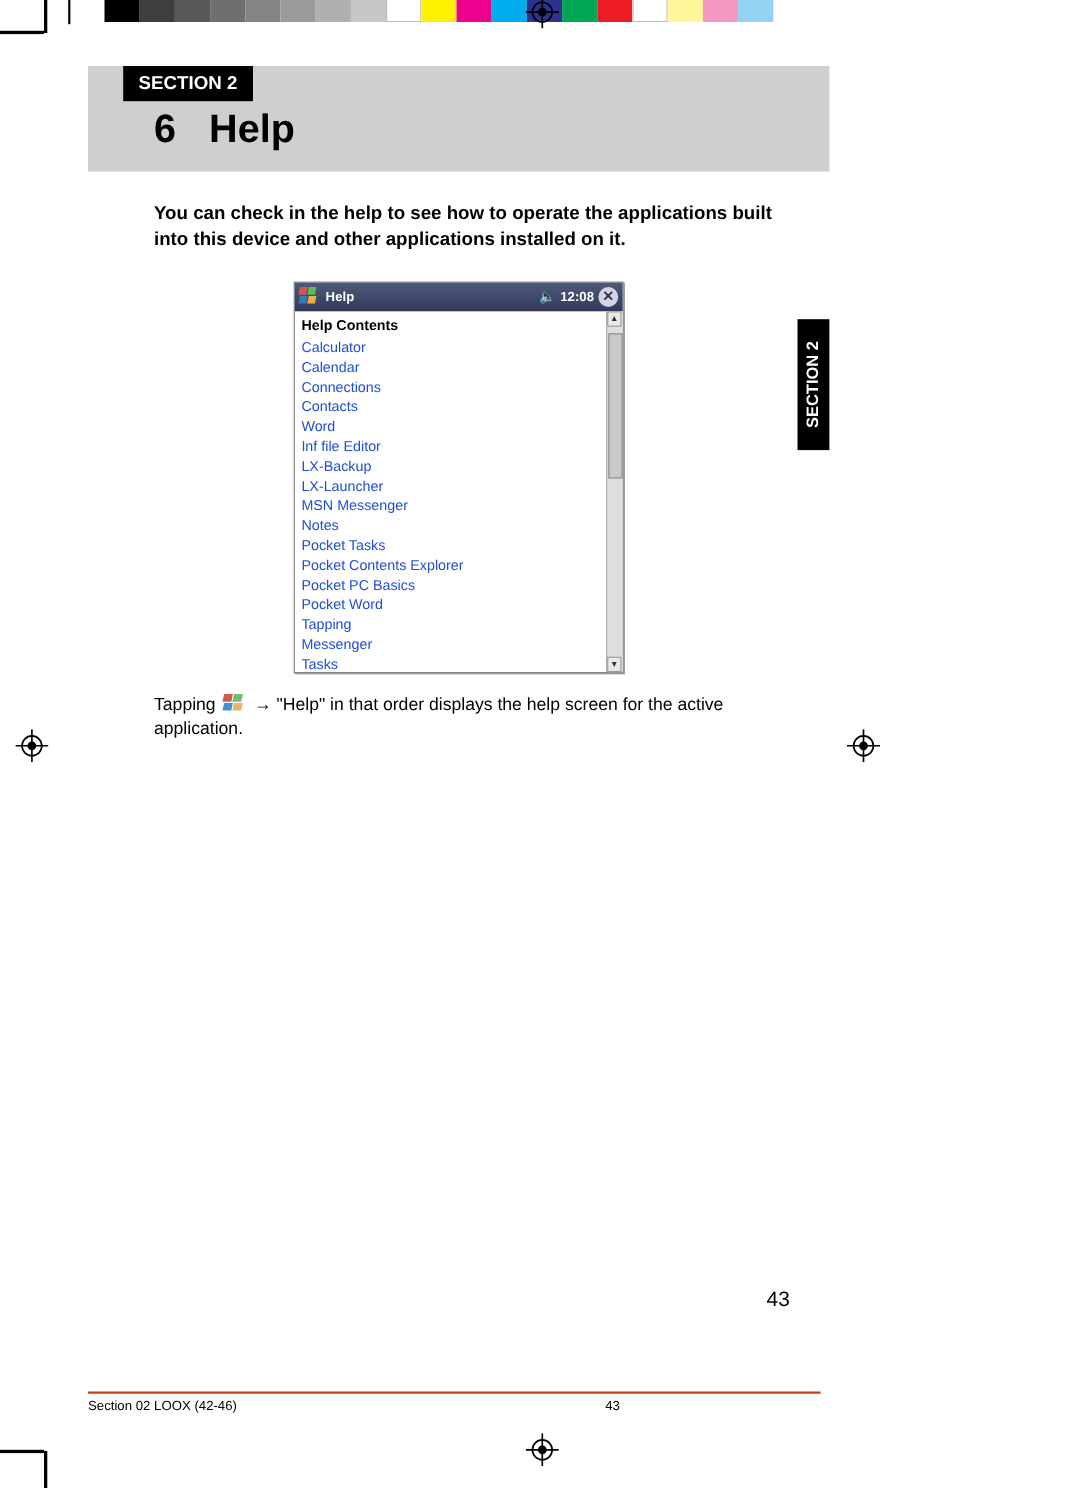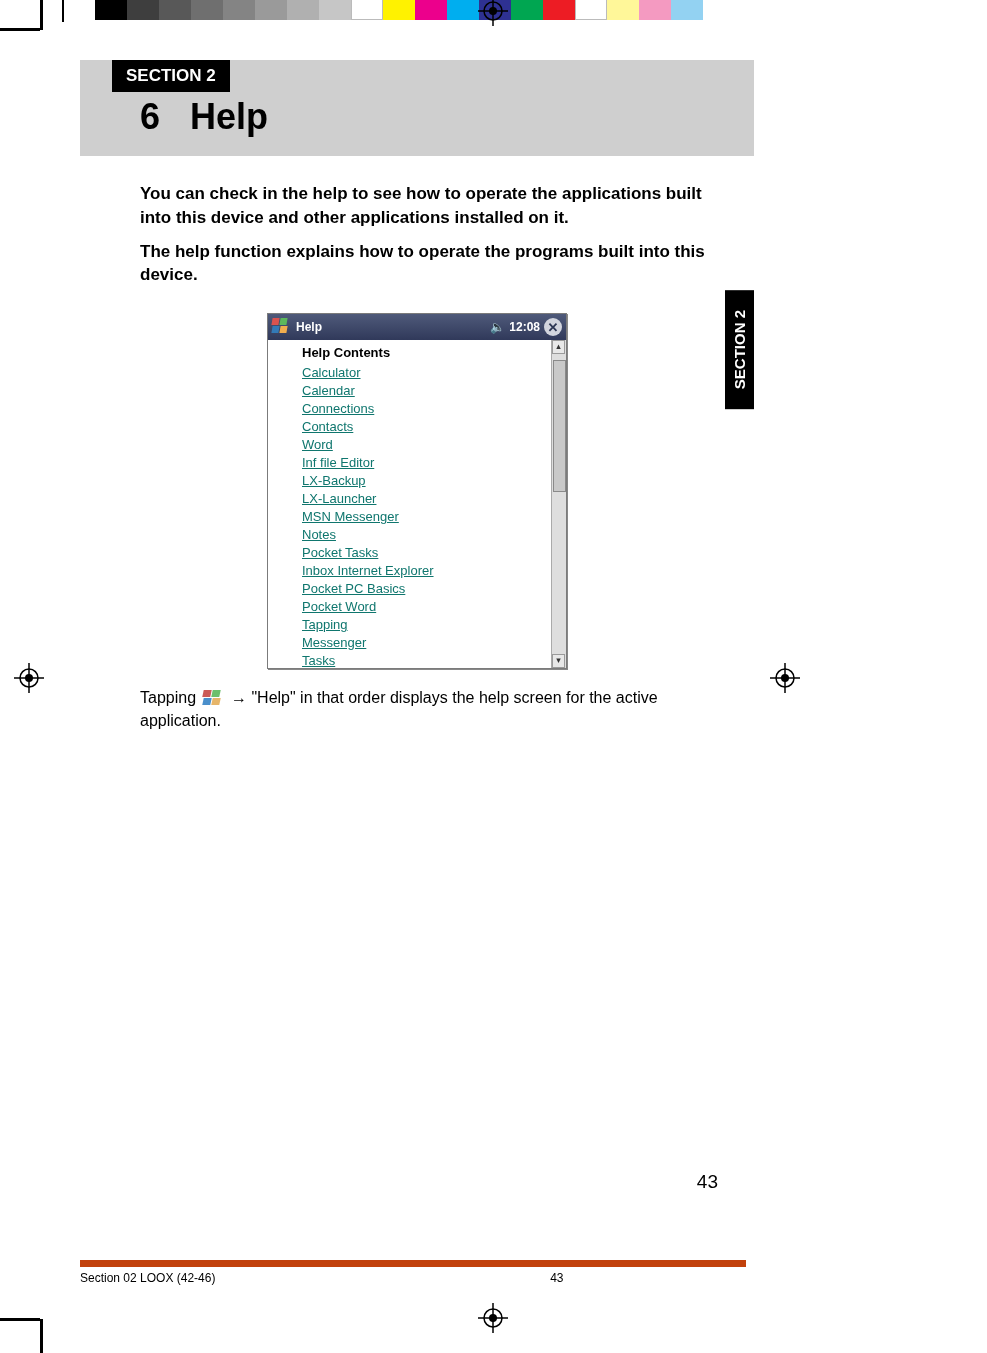--- a/index.html
+++ b/index.html
@@ -148,7 +148,6 @@
 
     <div class="intro">
       <p>You can check in the help to see how to operate the applications built into this device and other applications installed on it.</p>
-      <p>The help function explains how to operate the programs built into this device.</p>
     </div>
 
     <div class="device-shot">

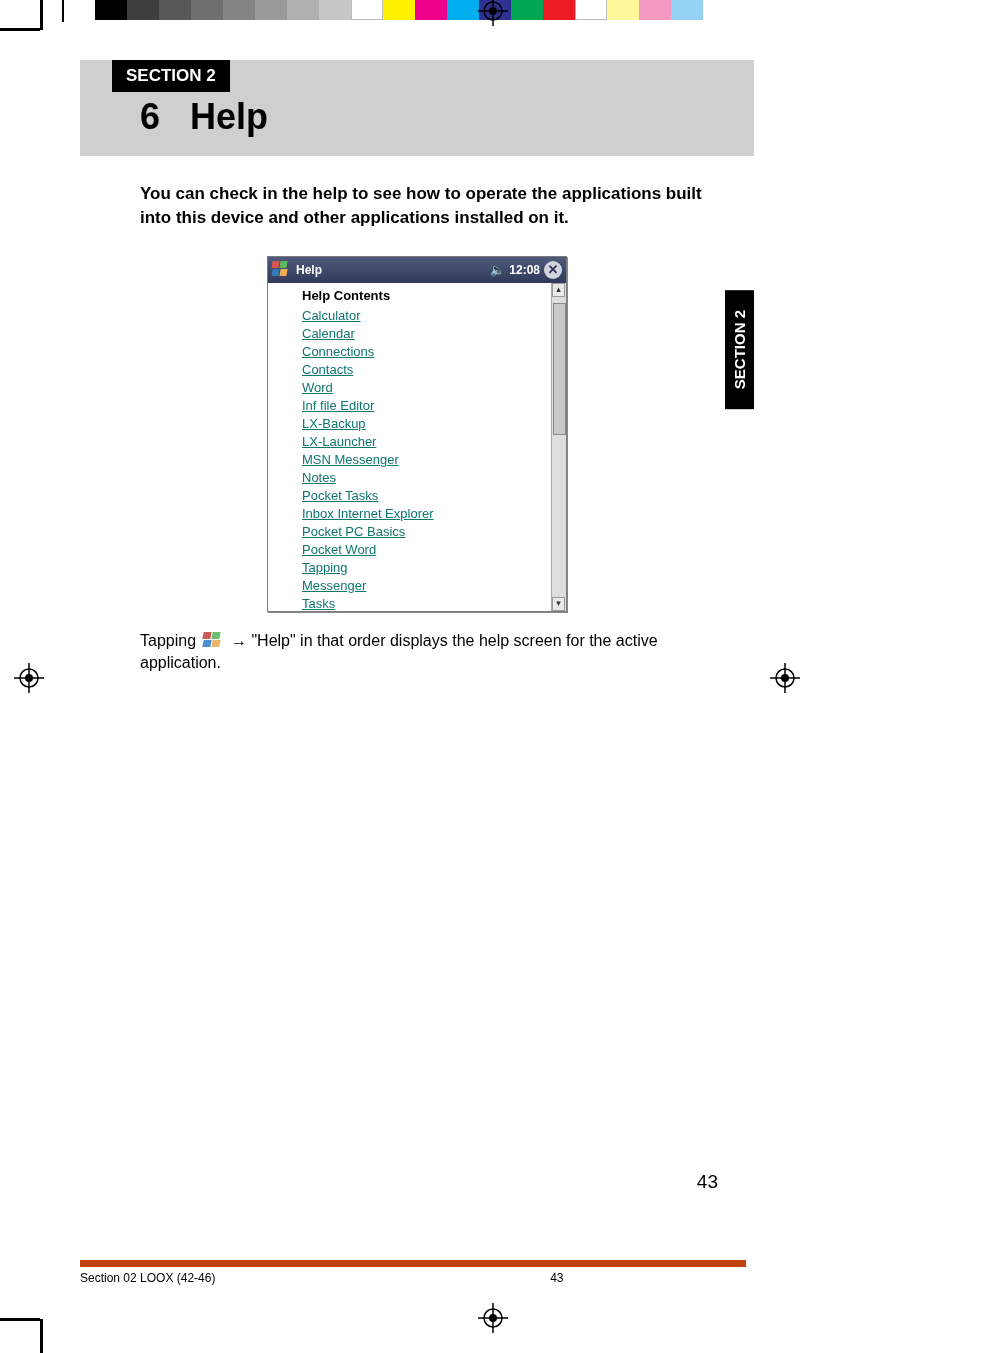--- a/index.html
+++ b/index.html
@@ -54,7 +54,7 @@
   .titlebar .speaker { font-size:12px; margin-right:4px; }
   .titlebar .close { width:18px; height:18px; border-radius:50%; background:#d2d5de; color:#2c3654; display:flex; align-items:center; justify-content:center; font-size:13px; font-weight:bold; margin-left:4px; }
   .shot-body { display:flex; height:328px; }
-  .shot-list { flex:1; padding:4px 6px 0 6px; font-size:13px; line-height:18px; overflow:hidden; position:relative;margin-left:28px; }
+  .shot-list { flex:1; padding:4px 6px 0 6px; font-size:13px; line-height:18px; overflow:hidden; position:relative; }
   .shot-list .hdr { font-weight:bold; color:#000; margin-bottom:2px; }
   .shot-list a.link { color:#0f766e; text-decoration:underline; display:block; }
   .scrollbar { width:14px; background:#dedede; border-left:1px solid #aaa; position:relative; }

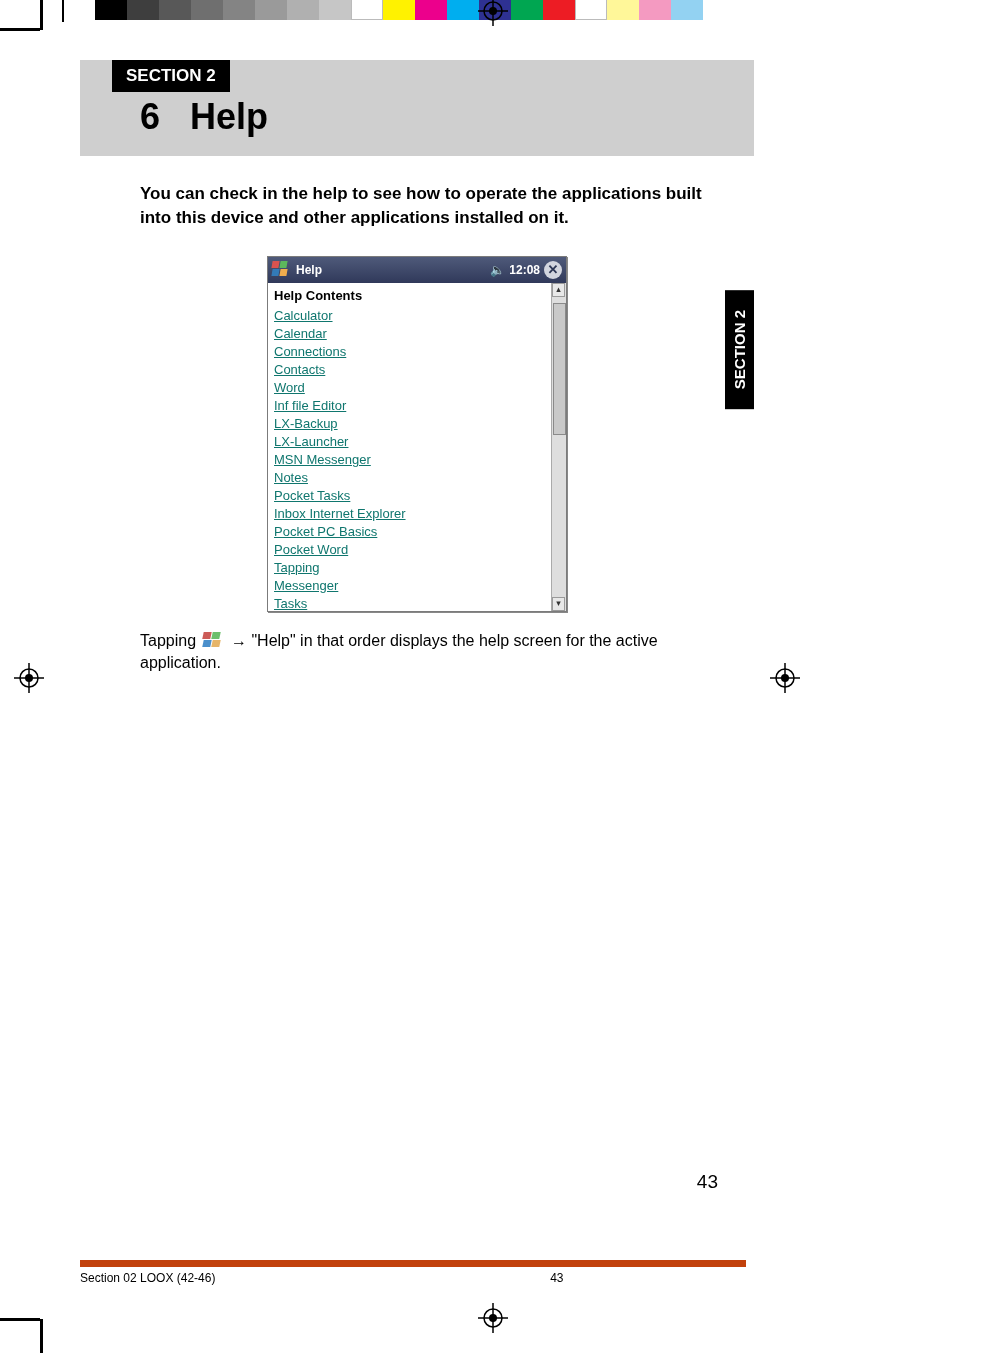--- a/index.html
+++ b/index.html
@@ -56,7 +56,7 @@
   .shot-body { display:flex; height:328px; }
   .shot-list { flex:1; padding:4px 6px 0 6px; font-size:13px; line-height:18px; overflow:hidden; position:relative; }
   .shot-list .hdr { font-weight:bold; color:#000; margin-bottom:2px; }
-  .shot-list a.link { color:#0f766e; text-decoration:underline; display:block; }
+  .shot-list a.link { color:#1d4ed8; display:block; }
   .scrollbar { width:14px; background:#dedede; border-left:1px solid #aaa; position:relative; }
   .scrollbar .btn { position:absolute; left:0; width:13px; height:14px; background:#e8e8e8; border:1px solid #9a9a9a; box-sizing:border-box; font-size:9px; line-height:11px; text-align:center; color:#333; }
   .scrollbar .btn.up { top:0; }

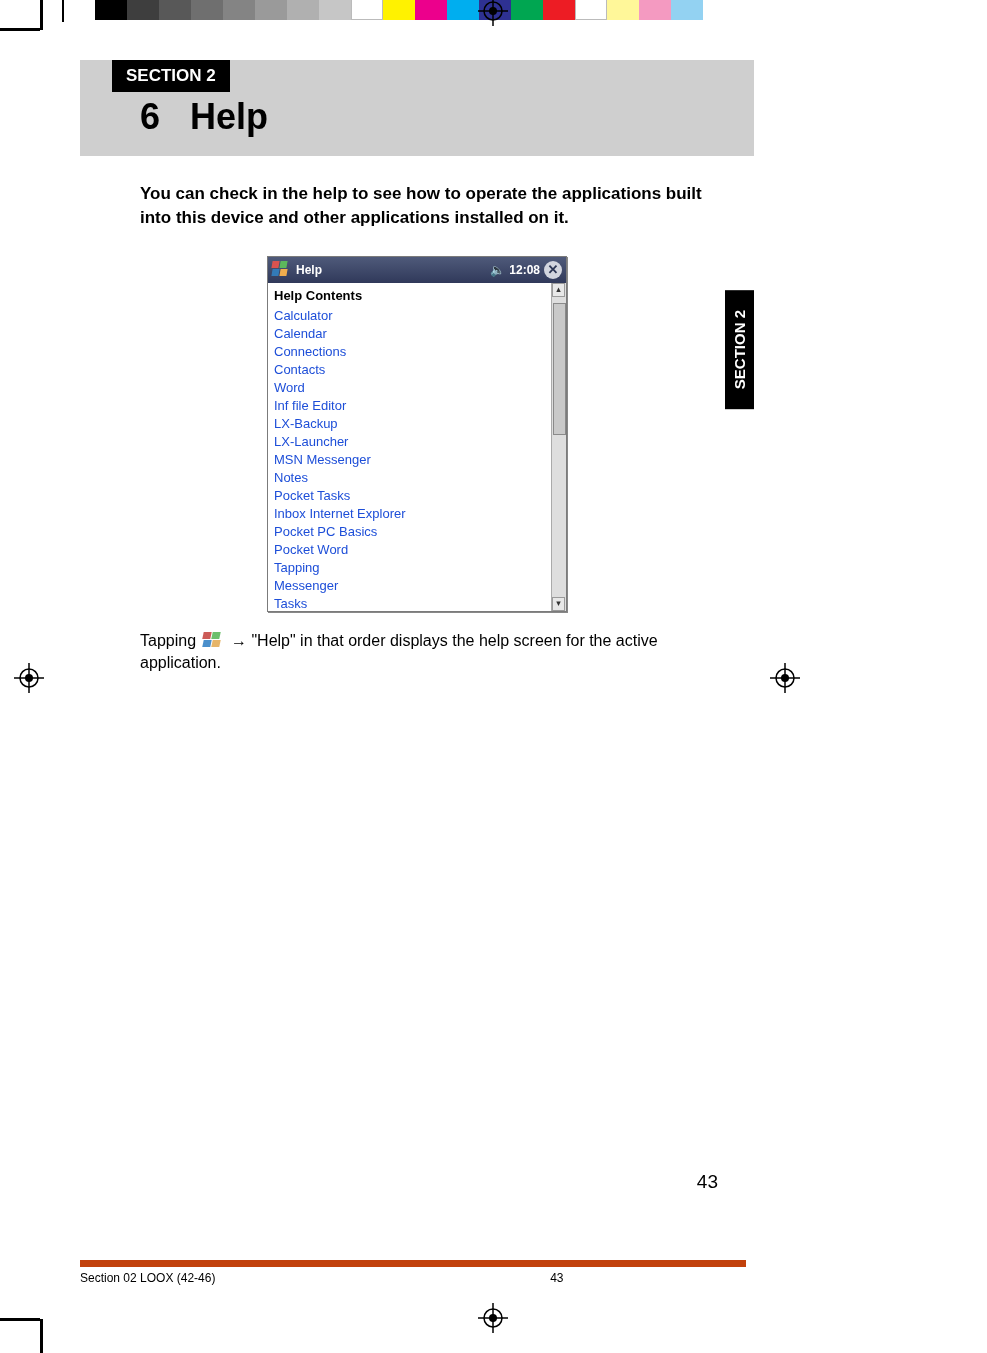--- a/index.html
+++ b/index.html
@@ -179,7 +179,7 @@
               <a class="link">MSN Messenger</a>
               <a class="link">Notes</a>
               <a class="link">Pocket Tasks</a>
-              <a class="link">Inbox Internet Explorer</a>
+              <a class="link">Pocket Contents Explorer</a>
               <a class="link">Pocket PC Basics</a>
               <a class="link">Pocket Word</a>
               <a class="link">Tapping</a>

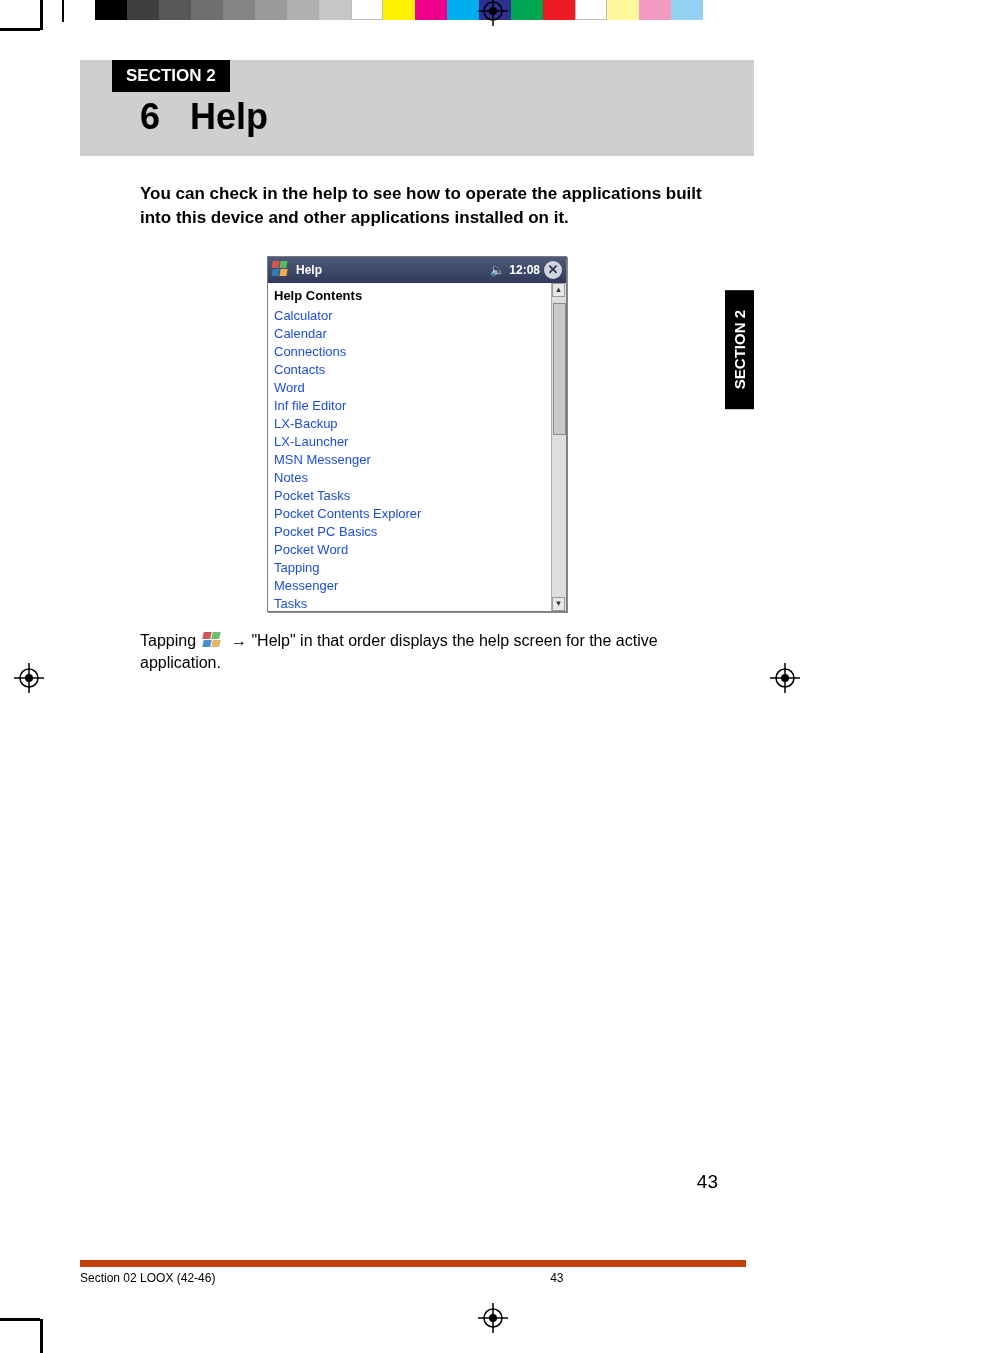--- a/index.html
+++ b/index.html
@@ -70,7 +70,7 @@
 
   .page-number { position:absolute; right:36px; bottom:100px; font-size:19px; }
 
-  .footer-line { position:absolute; left:80px; right:68px; bottom:68px; border-top:7px solid #c2410c; display:flex; font-size:12px; padding-top:4px; }
+  .footer-line { position:absolute; left:80px; right:68px; bottom:68px; border-top:2px solid #c2410c; display:flex; font-size:12px; padding-top:4px; }
   .footer-line .c1 { flex:1.2; }
   .footer-line .c2 { flex:0.5; text-align:left; }
   .footer-line .c3 { flex:1; text-align:left; padding-left:140px; }

